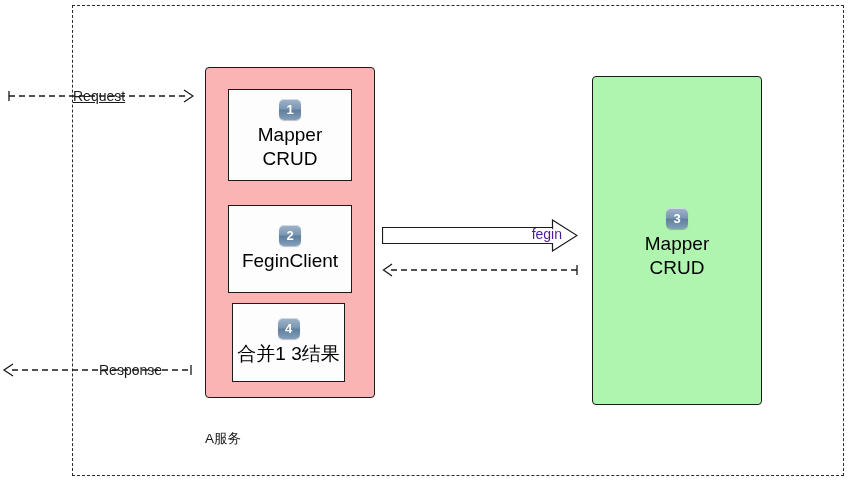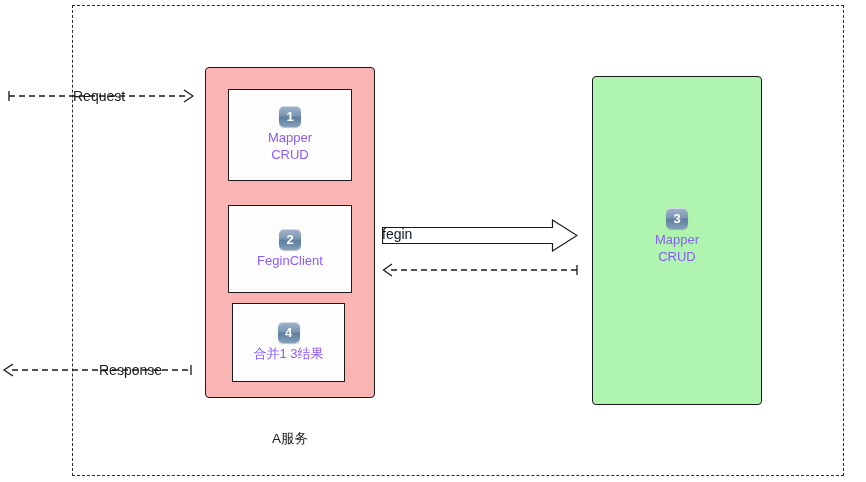--- a/index.html
+++ b/index.html
@@ -181,7 +181,7 @@
     color: #1a1a1a;
     background: transparent;
   }
-  .label-request { left: 73px; top: 88px; }
+  .label-request { left: 73px; top: 88px; text-decoration: underline; }
   .label-response { left: 51px; top: 362px; margin-left: 48px; }
 </style>
 </head>

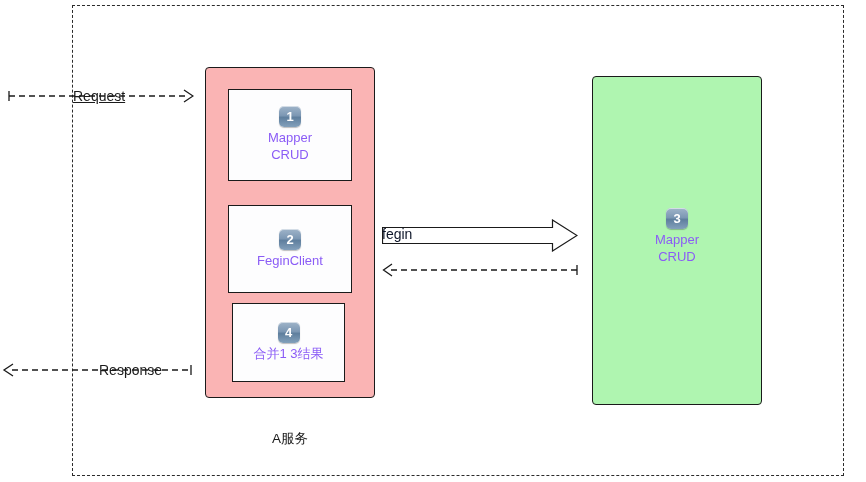--- a/index.html
+++ b/index.html
@@ -111,8 +111,8 @@
   }
 
   .comp-label {
-    font-size: 13px;
-    color: #8b5cf6;
+    font-size: 19px;
+    color: #000000;
     text-align: center;
     line-height: 1.28;
     white-space: pre-line;

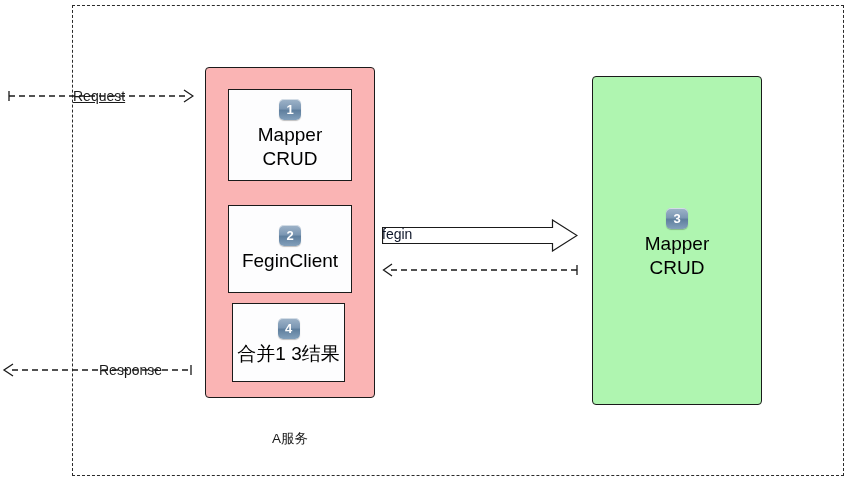--- a/index.html
+++ b/index.html
@@ -143,9 +143,9 @@
     left: 382px;
     top: 226px;
     width: 180px;
-    text-align: left;
+    text-align: right;
     font-size: 14px;
-    color: #0f172a;
+    color: #4c1d95;
   }
 
   

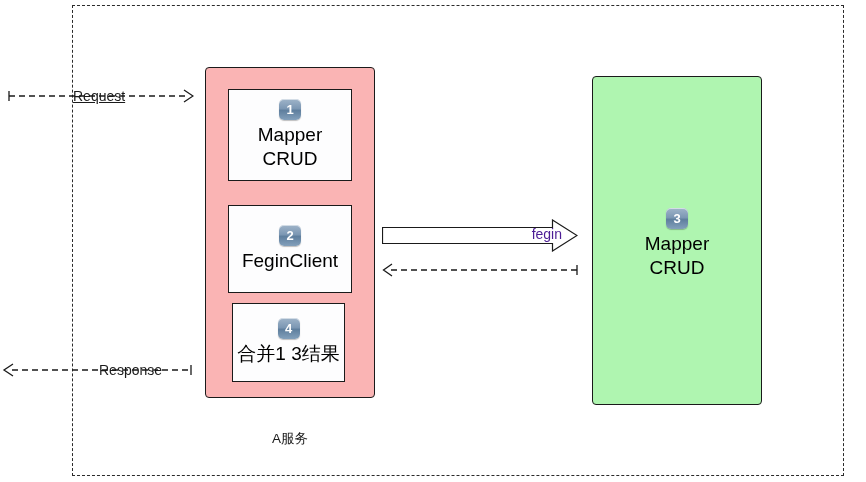--- a/index.html
+++ b/index.html
@@ -123,7 +123,6 @@
     position: absolute;
     font-size: 13.5px;
     color: #1a1a1a;
-    text-align: center;
     width: 170px;
   }
   .caption-a { left: 205px; top: 430px; }

